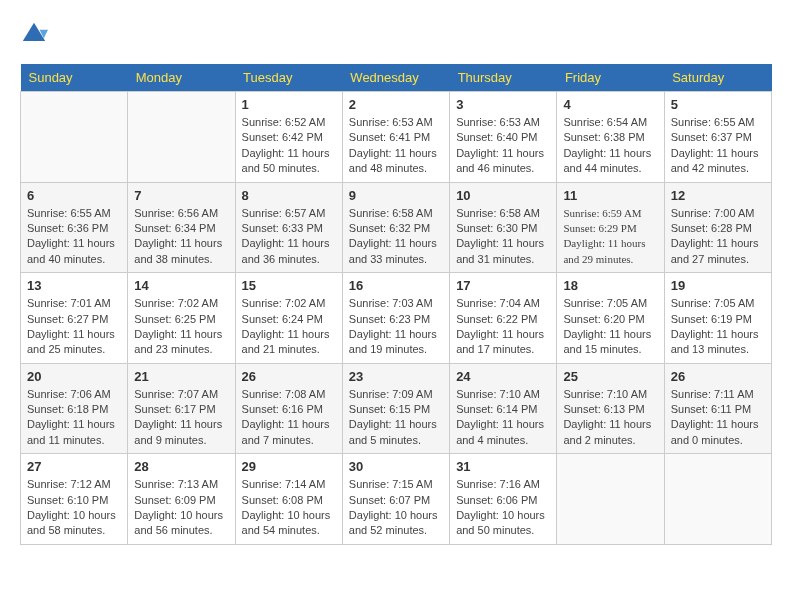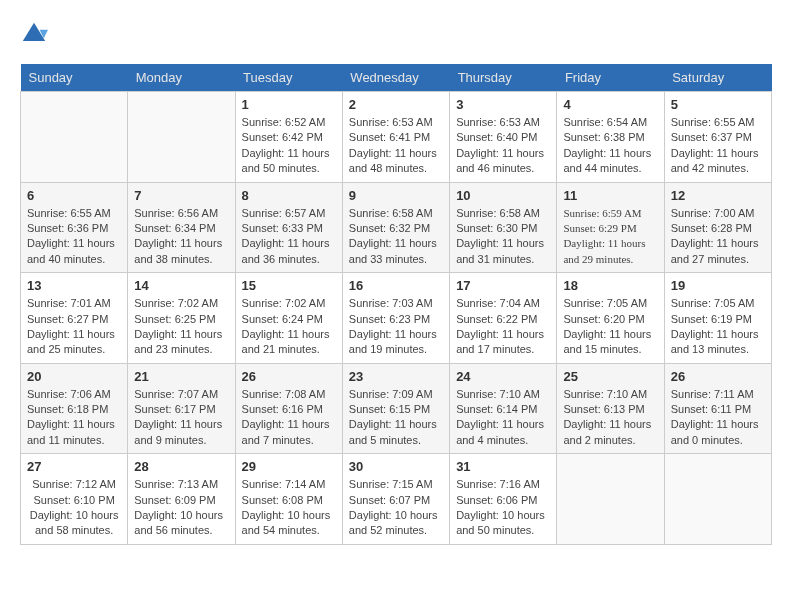--- a/index.html
+++ b/index.html
@@ -51,7 +51,7 @@
     }
     thead tr th {
       background-color: #2e6db4;
-      color: #e5e5e5;
+      color: #fde047;
       padding: 6px 8px;
       text-align: left;
       font-size: 13px;

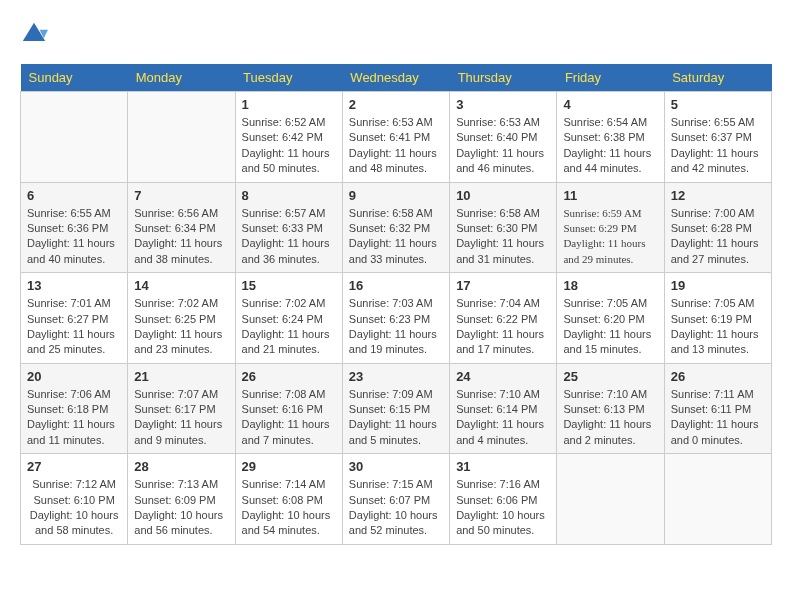--- a/index.html
+++ b/index.html
@@ -285,7 +285,7 @@
       <tr>
         <td>
           <div class="day-num">27</div>
-          <div class="day-info" style="white-space: pre-wrap; text-align: center;">Sunrise: 7:12 AM
+          <div class="day-info" style="white-space: pre-wrap;">Sunrise: 7:12 AM
 Sunset: 6:10 PM
 Daylight: 10 hours and 58 minutes.</div>
         </td>

